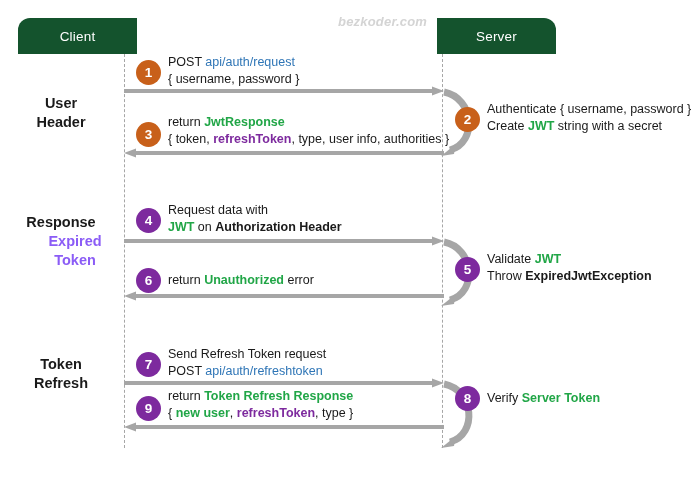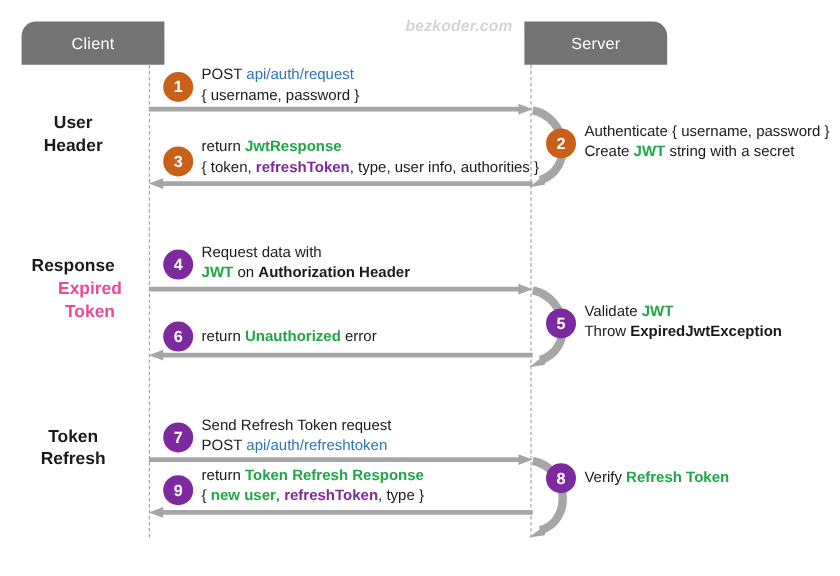--- a/index.html
+++ b/index.html
@@ -33,7 +33,7 @@
   .actor-box {
     position: absolute;
     height: 36px;
-    background: #737373;
+    background: #14532d;
     color: #ffffff;
     font-size: 13.5px;
     display: flex;

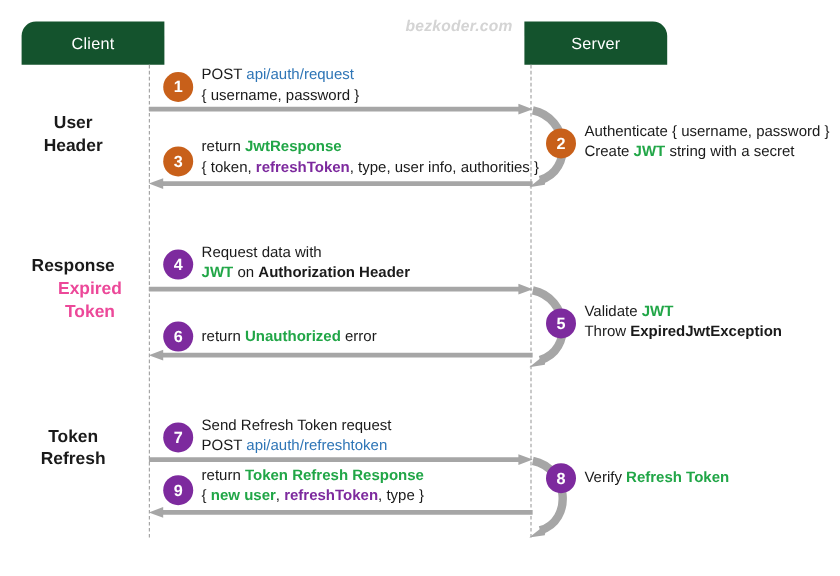--- a/index.html
+++ b/index.html
@@ -75,7 +75,7 @@
     color: #1a1a1a;
     line-height: 19px;
   }
-  .band-label .accent { color: #ec4899; padding-left: 28px; }
+  .band-label .accent { color: #8b5cf6; padding-left: 28px; }
 
   
   .msg-arrow {

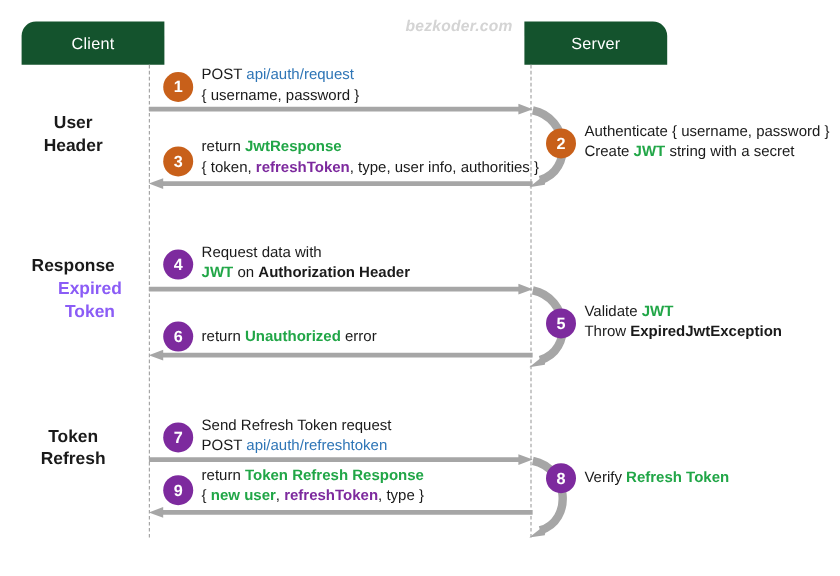--- a/index.html
+++ b/index.html
@@ -246,7 +246,7 @@
       <span class="line"><span>POST </span><span class="t-blue">api/auth/refreshtoken</span></span>
     </div>
   <div class="msg-text" style="left:487px; top:390px;" id="text-8">
-      <span class="line"><span>Verify </span><span class="t-green">Refresh Token</span></span>
+      <span class="line"><span>Verify </span><span class="t-green">Server Token</span></span>
     </div>
   <div class="msg-text" style="left:168px; top:388px;" id="text-9">
       <span class="line"><span>return </span><span class="t-green">Token Refresh Response</span></span>

